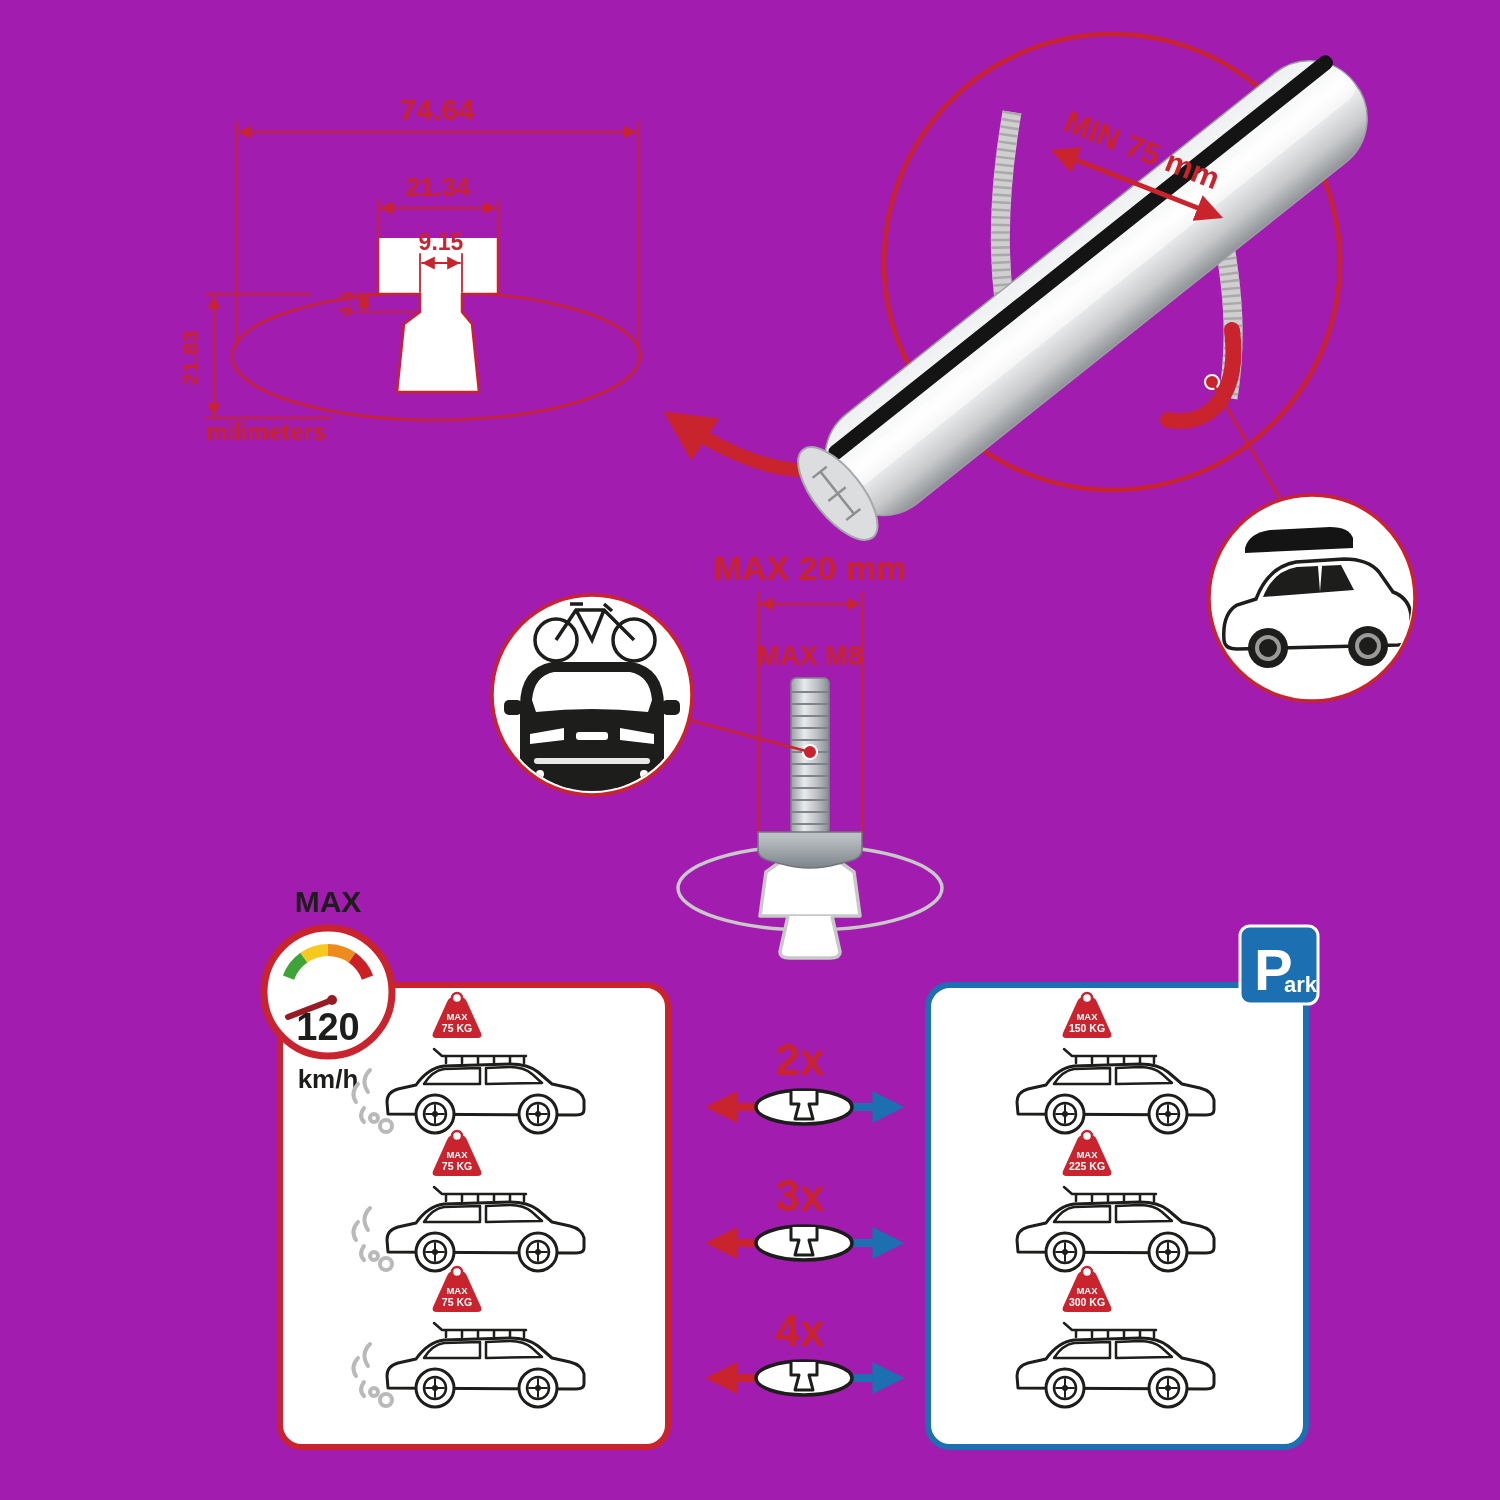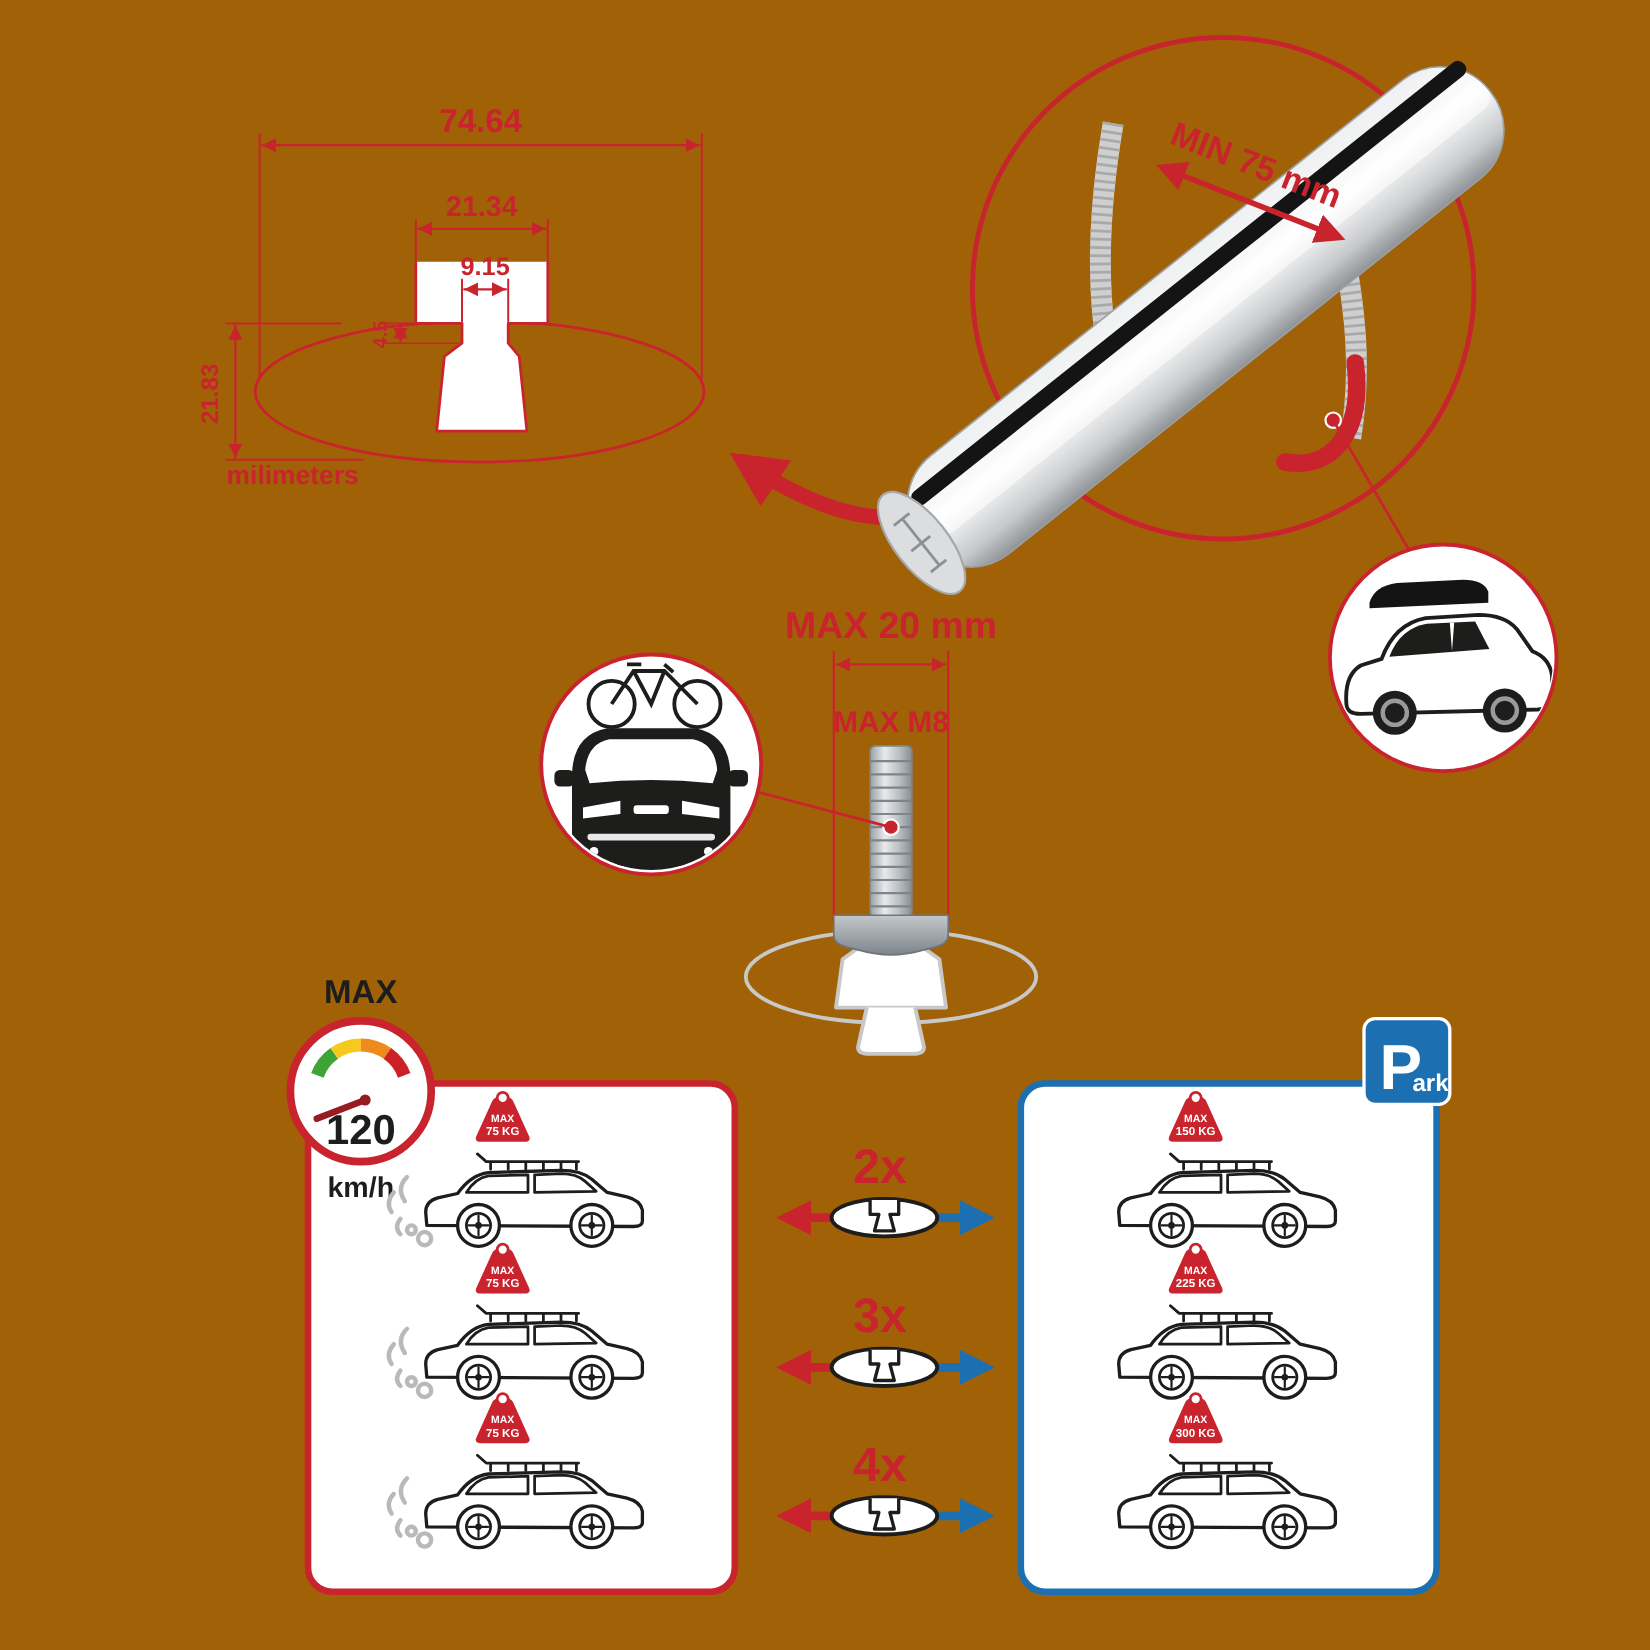--- a/index.html
+++ b/index.html
@@ -3,7 +3,7 @@
 <meta charset="utf-8">
 <style>
   html,body{margin:0;padding:0;background:#fff;}
-  .canvas{position:relative;width:1500px;height:1500px;background:#a16207;overflow:hidden;
+  .canvas{position:relative;width:1500px;height:1500px;background:#a21caf;overflow:hidden;
           font-family:"Liberation Sans",sans-serif;}
   svg{position:absolute;left:0;top:0;}
   text{font-family:"Liberation Sans",sans-serif;font-weight:bold;}

